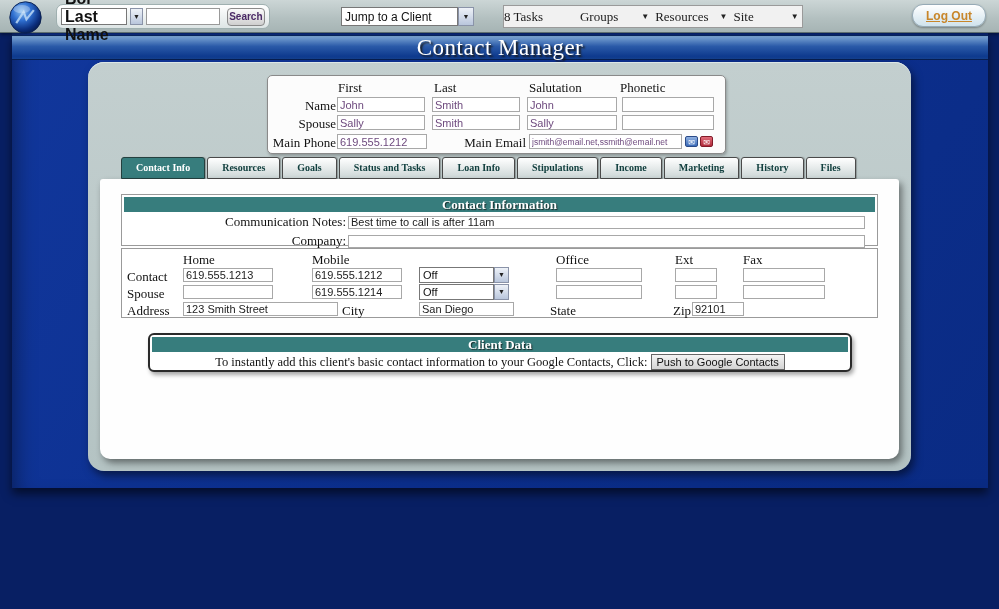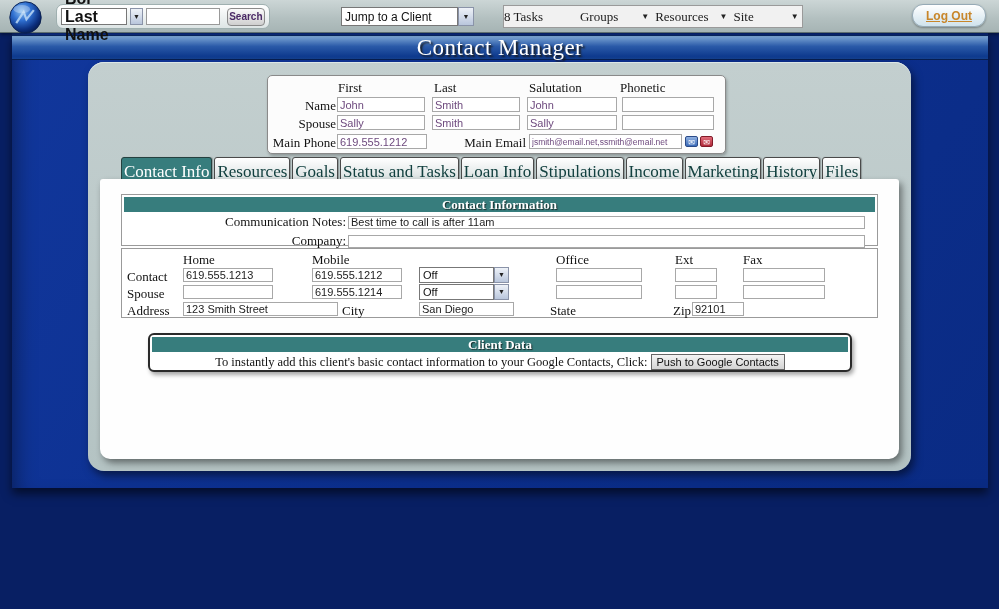--- a/index.html
+++ b/index.html
@@ -74,8 +74,8 @@
 
   
   .tabs { position:absolute; left:33px; top:95px; display:flex; gap:2px; }
-  .tab { padding:4px 2px 5px; border:1px solid #4a4a4a; border-radius:3px 3px 0 0;
-    background:linear-gradient(#ffffff,#ccd6d6); color:#12403f; font-size:17px; font-weight:normal;
+  .tab { padding:4px 14px 5px; border:1px solid #4a4a4a; border-radius:3px 3px 0 0;
+    background:linear-gradient(#ffffff,#ccd6d6); color:#12403f; font-size:10px; font-weight:bold;
     white-space:nowrap; box-shadow:1px 0 1px rgba(0,0,0,.25); }
   .tab.active { background:#377d7d; color:#fff; border-color:#24403f; }
 

